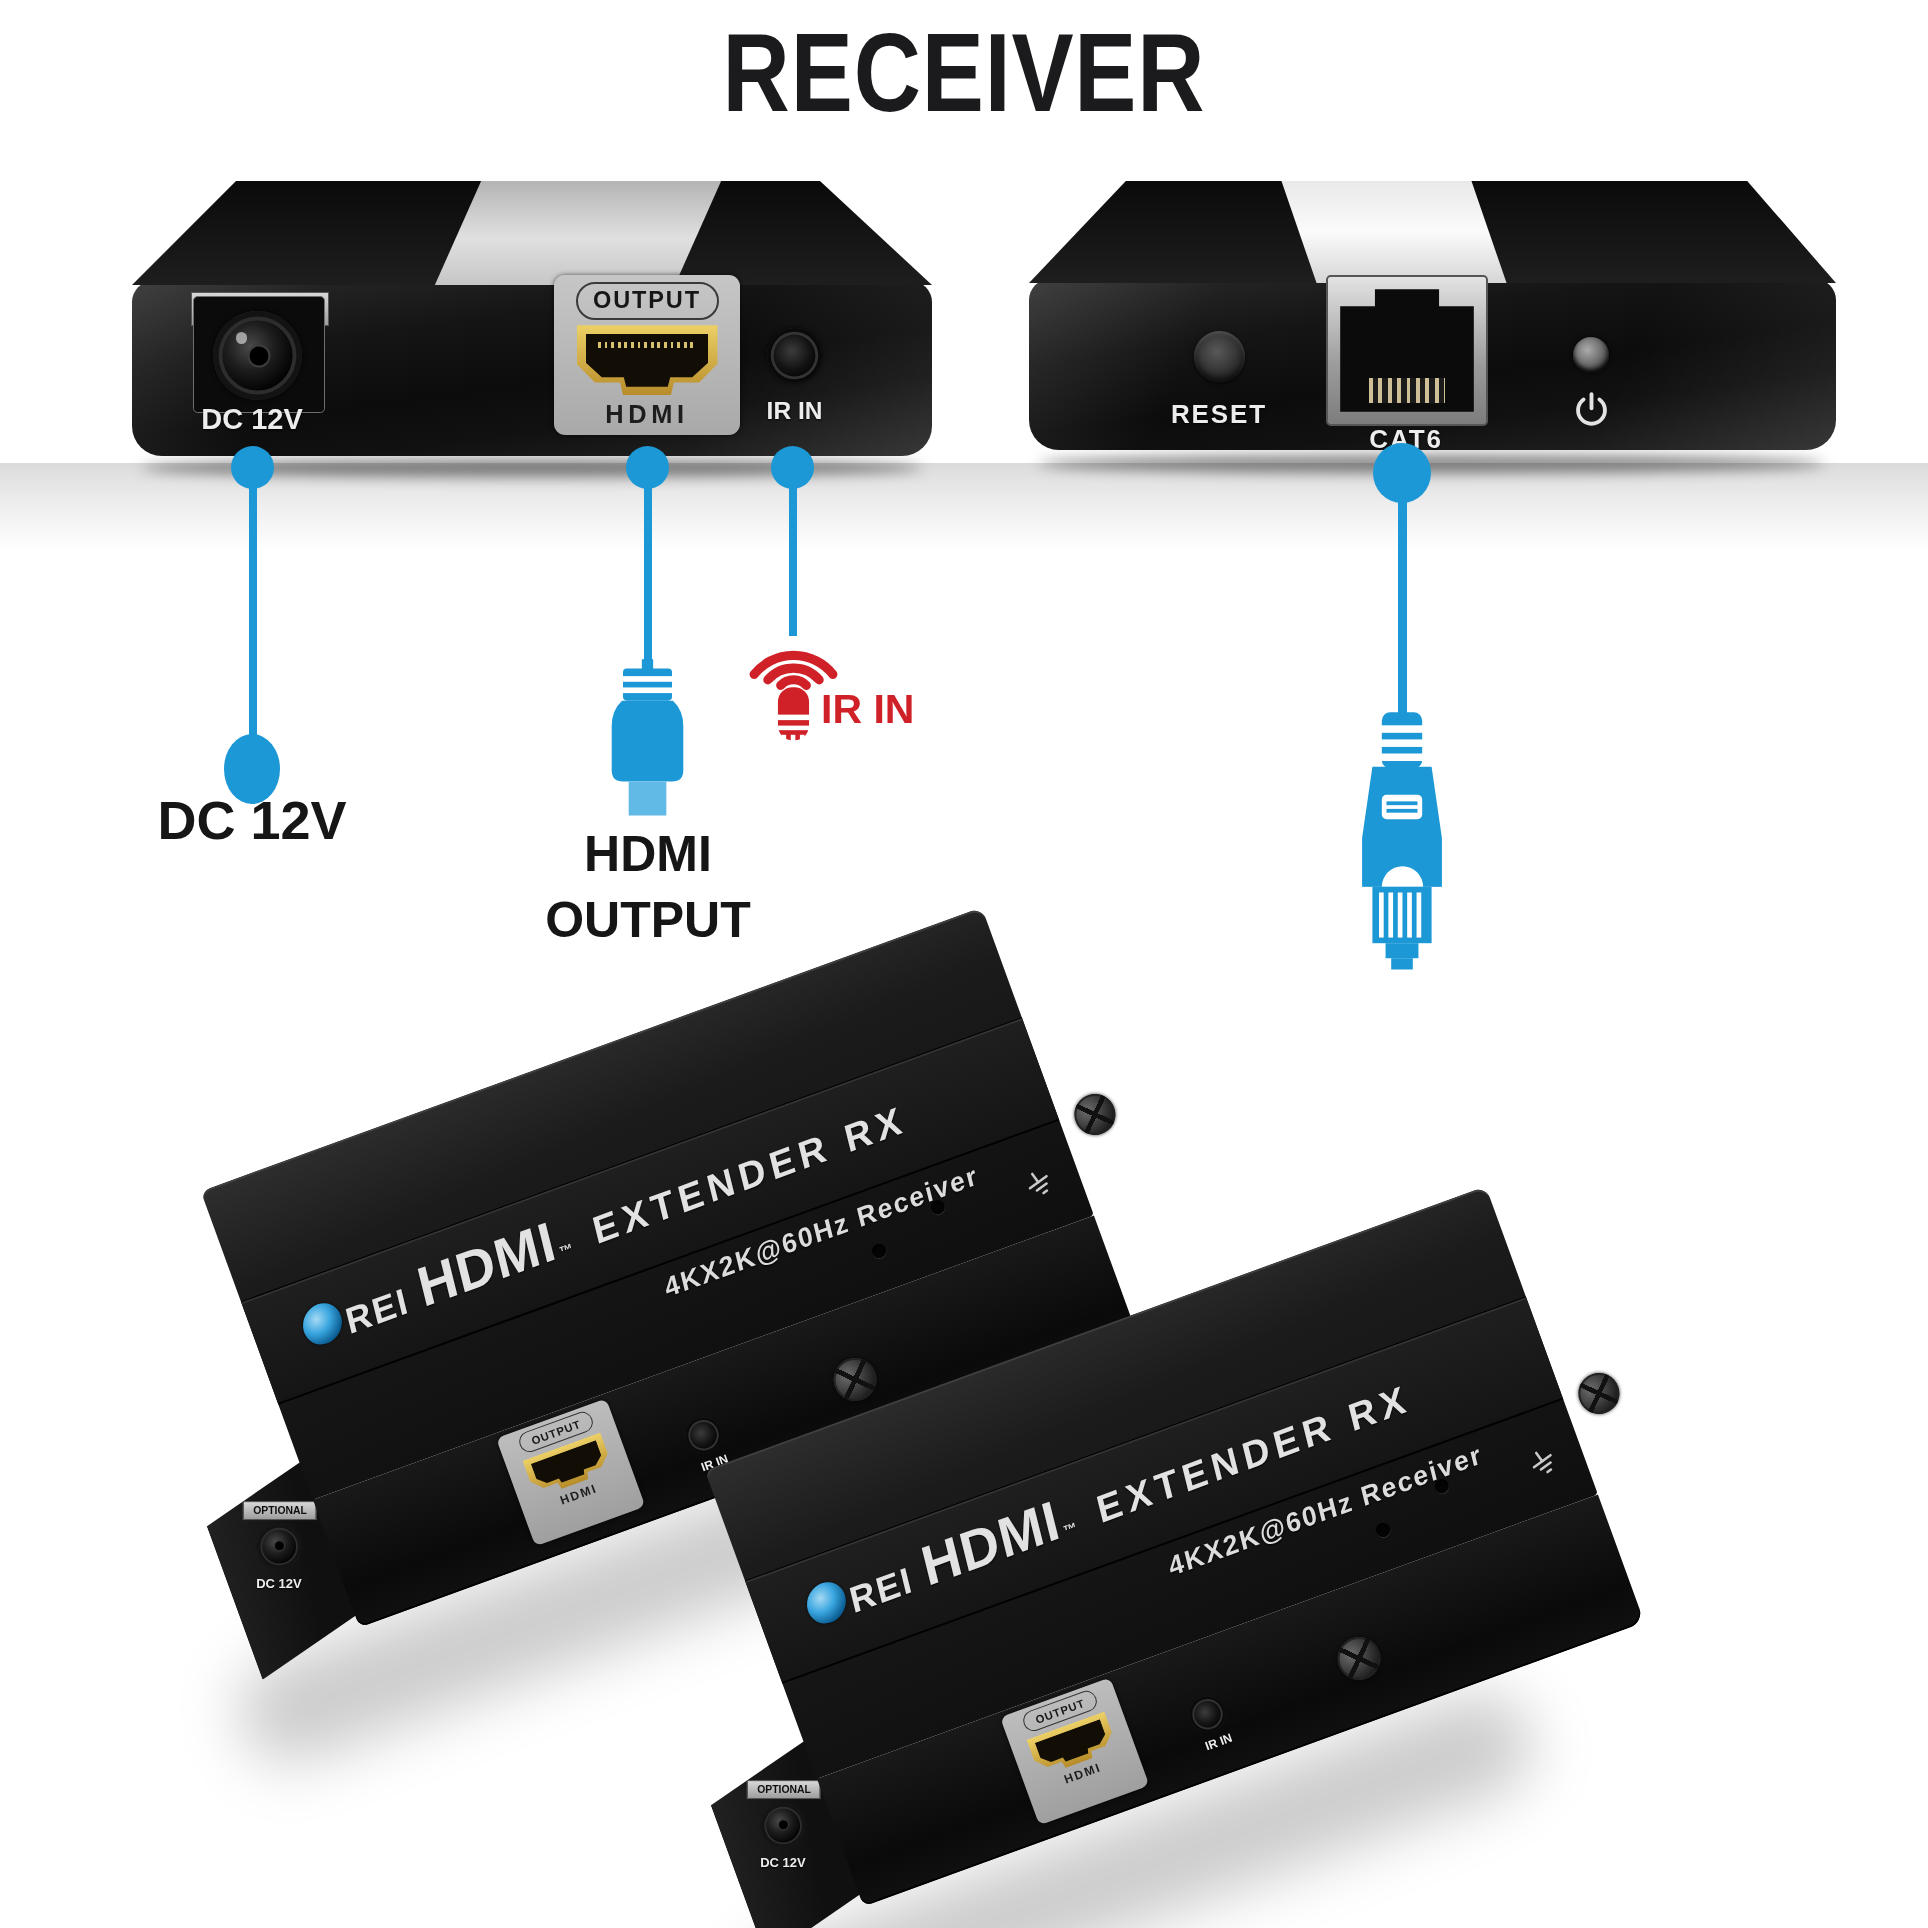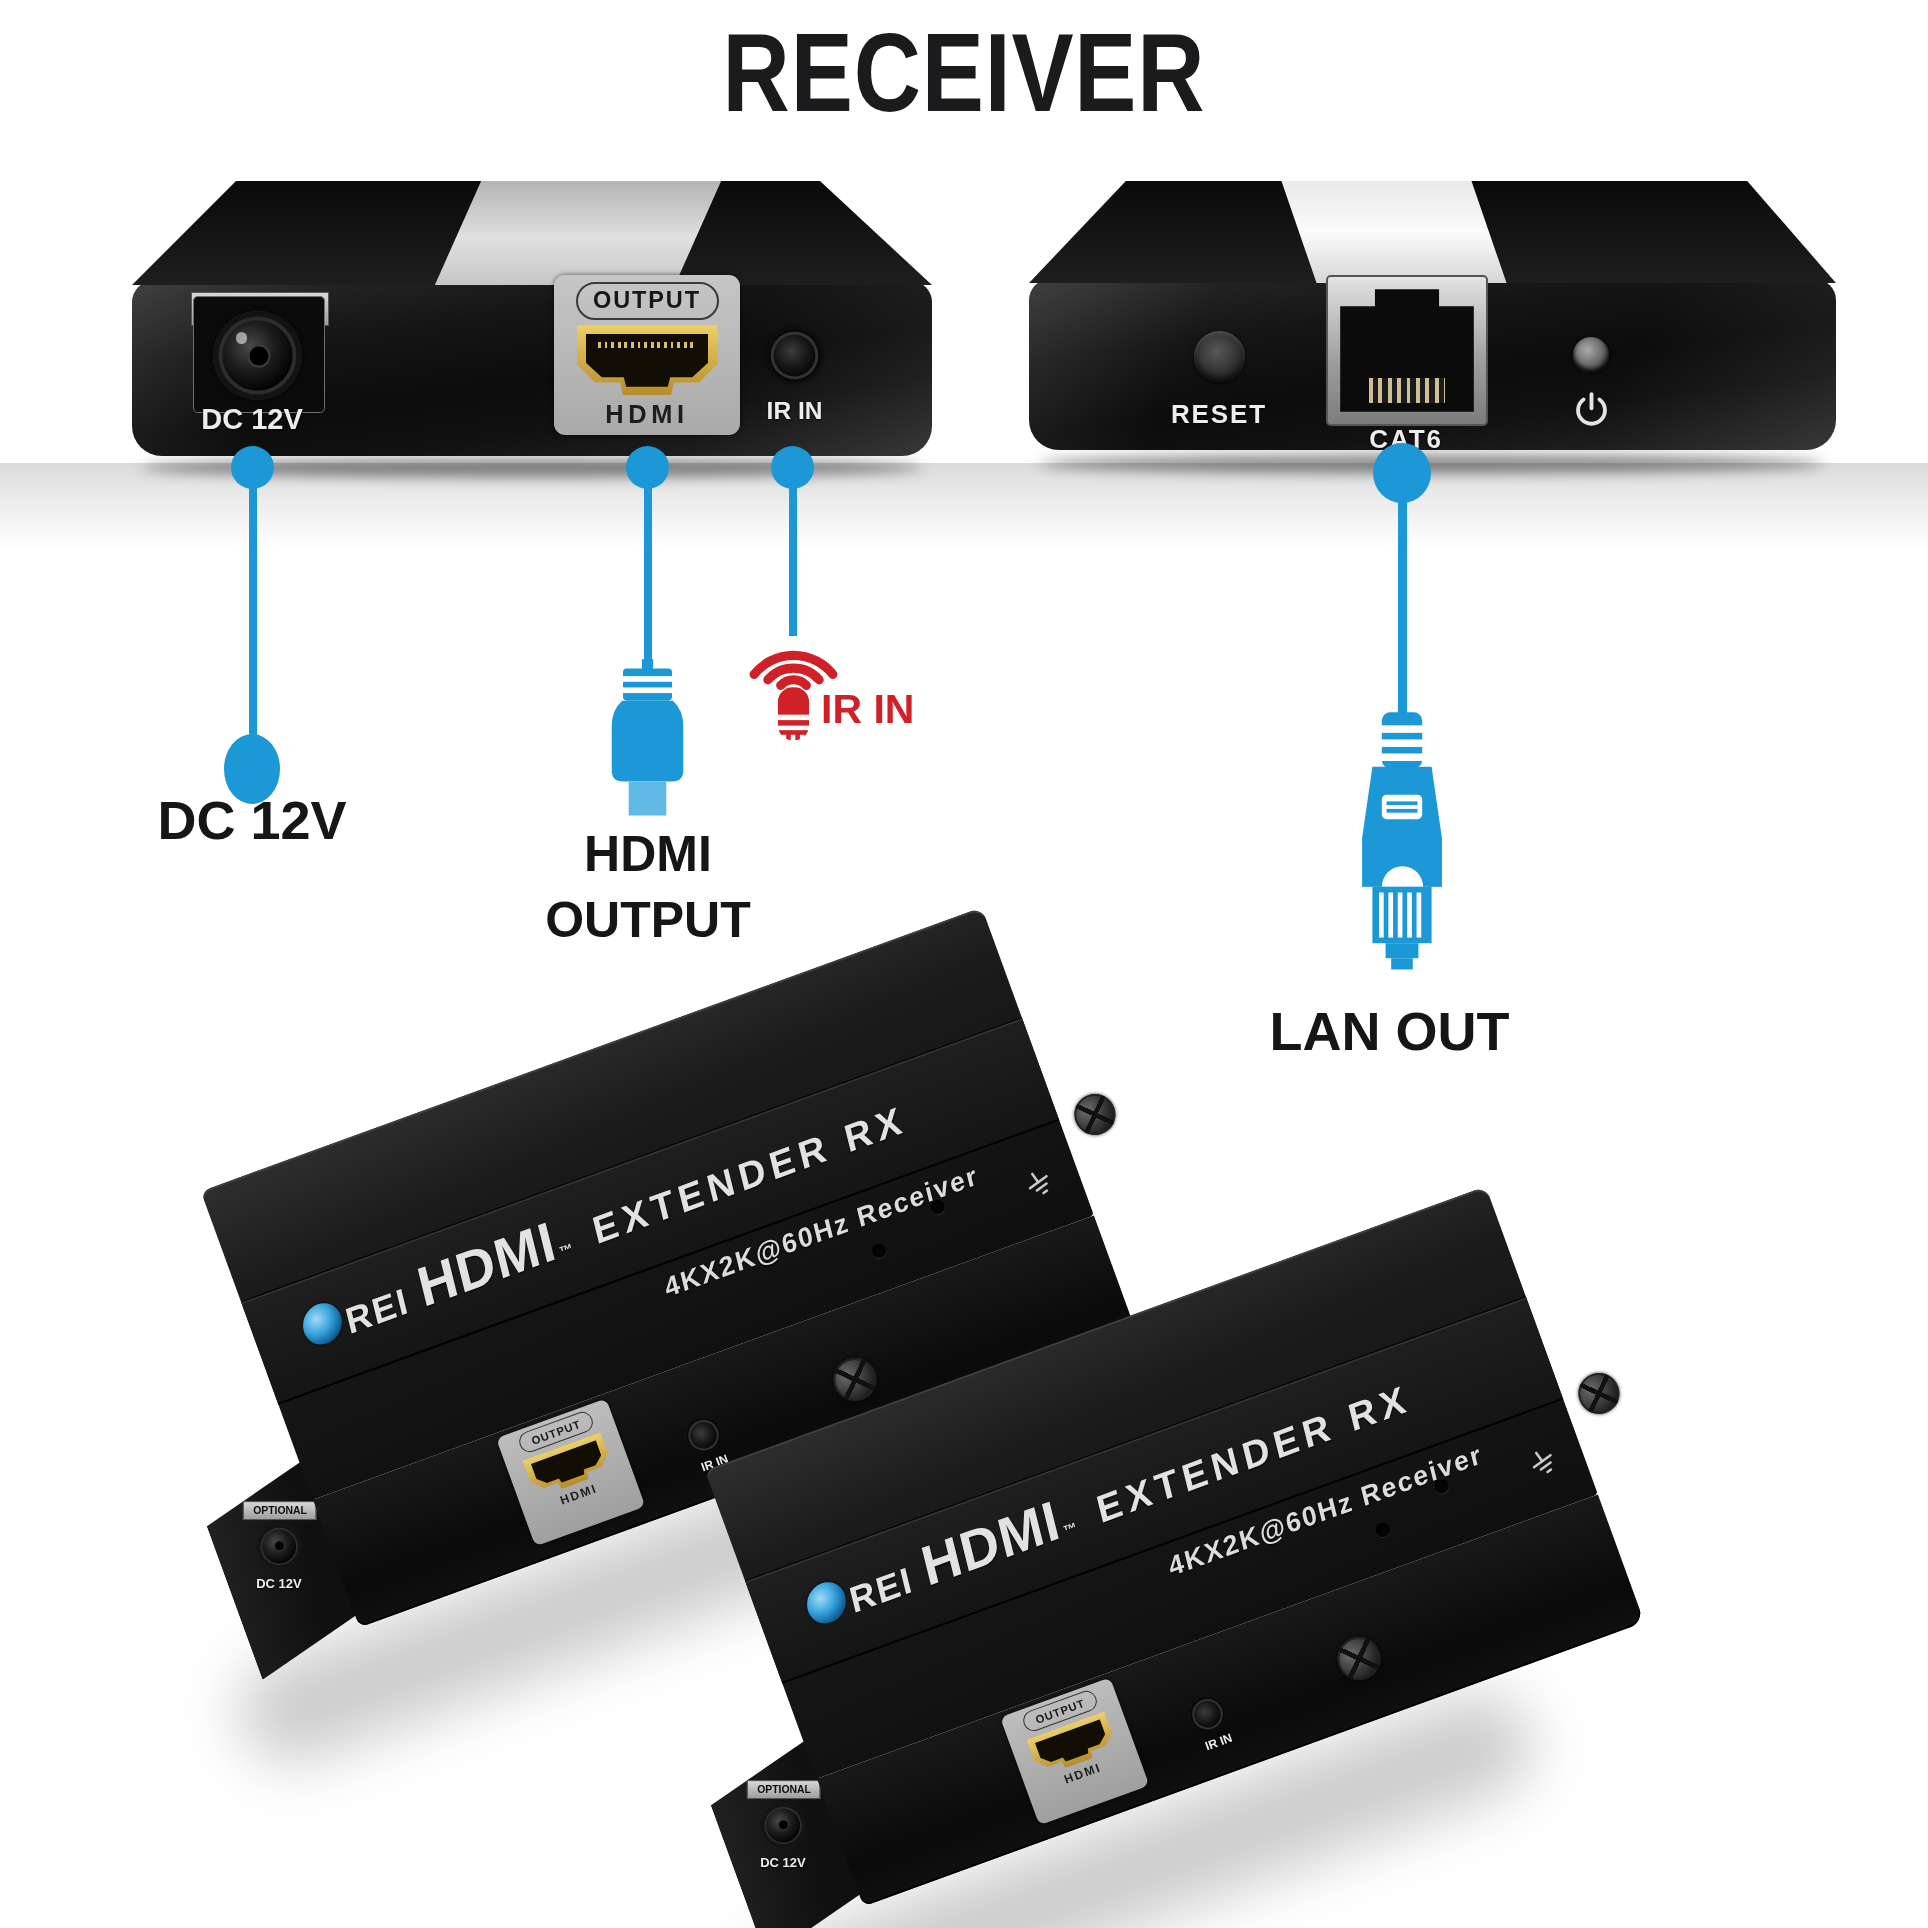--- a/index.html
+++ b/index.html
@@ -233,7 +233,6 @@
     <rect x="40" y="246" width="35" height="16" fill="#1b98d5"></rect>
     <rect x="46" y="262" width="23" height="12" fill="#1b98d5"></rect>
   </svg>
-  <div class="clabel" style="left:1234px;top:1000px;width:311px;font-size:54px;">LAN OUT</div>
 
   <div class="photo-shadow" style="left:217px;top:1535px;width:829px;height:104px;transform:rotate(-20deg);"></div>
   <div class="photo" style="left:155px;top:1053px;">

